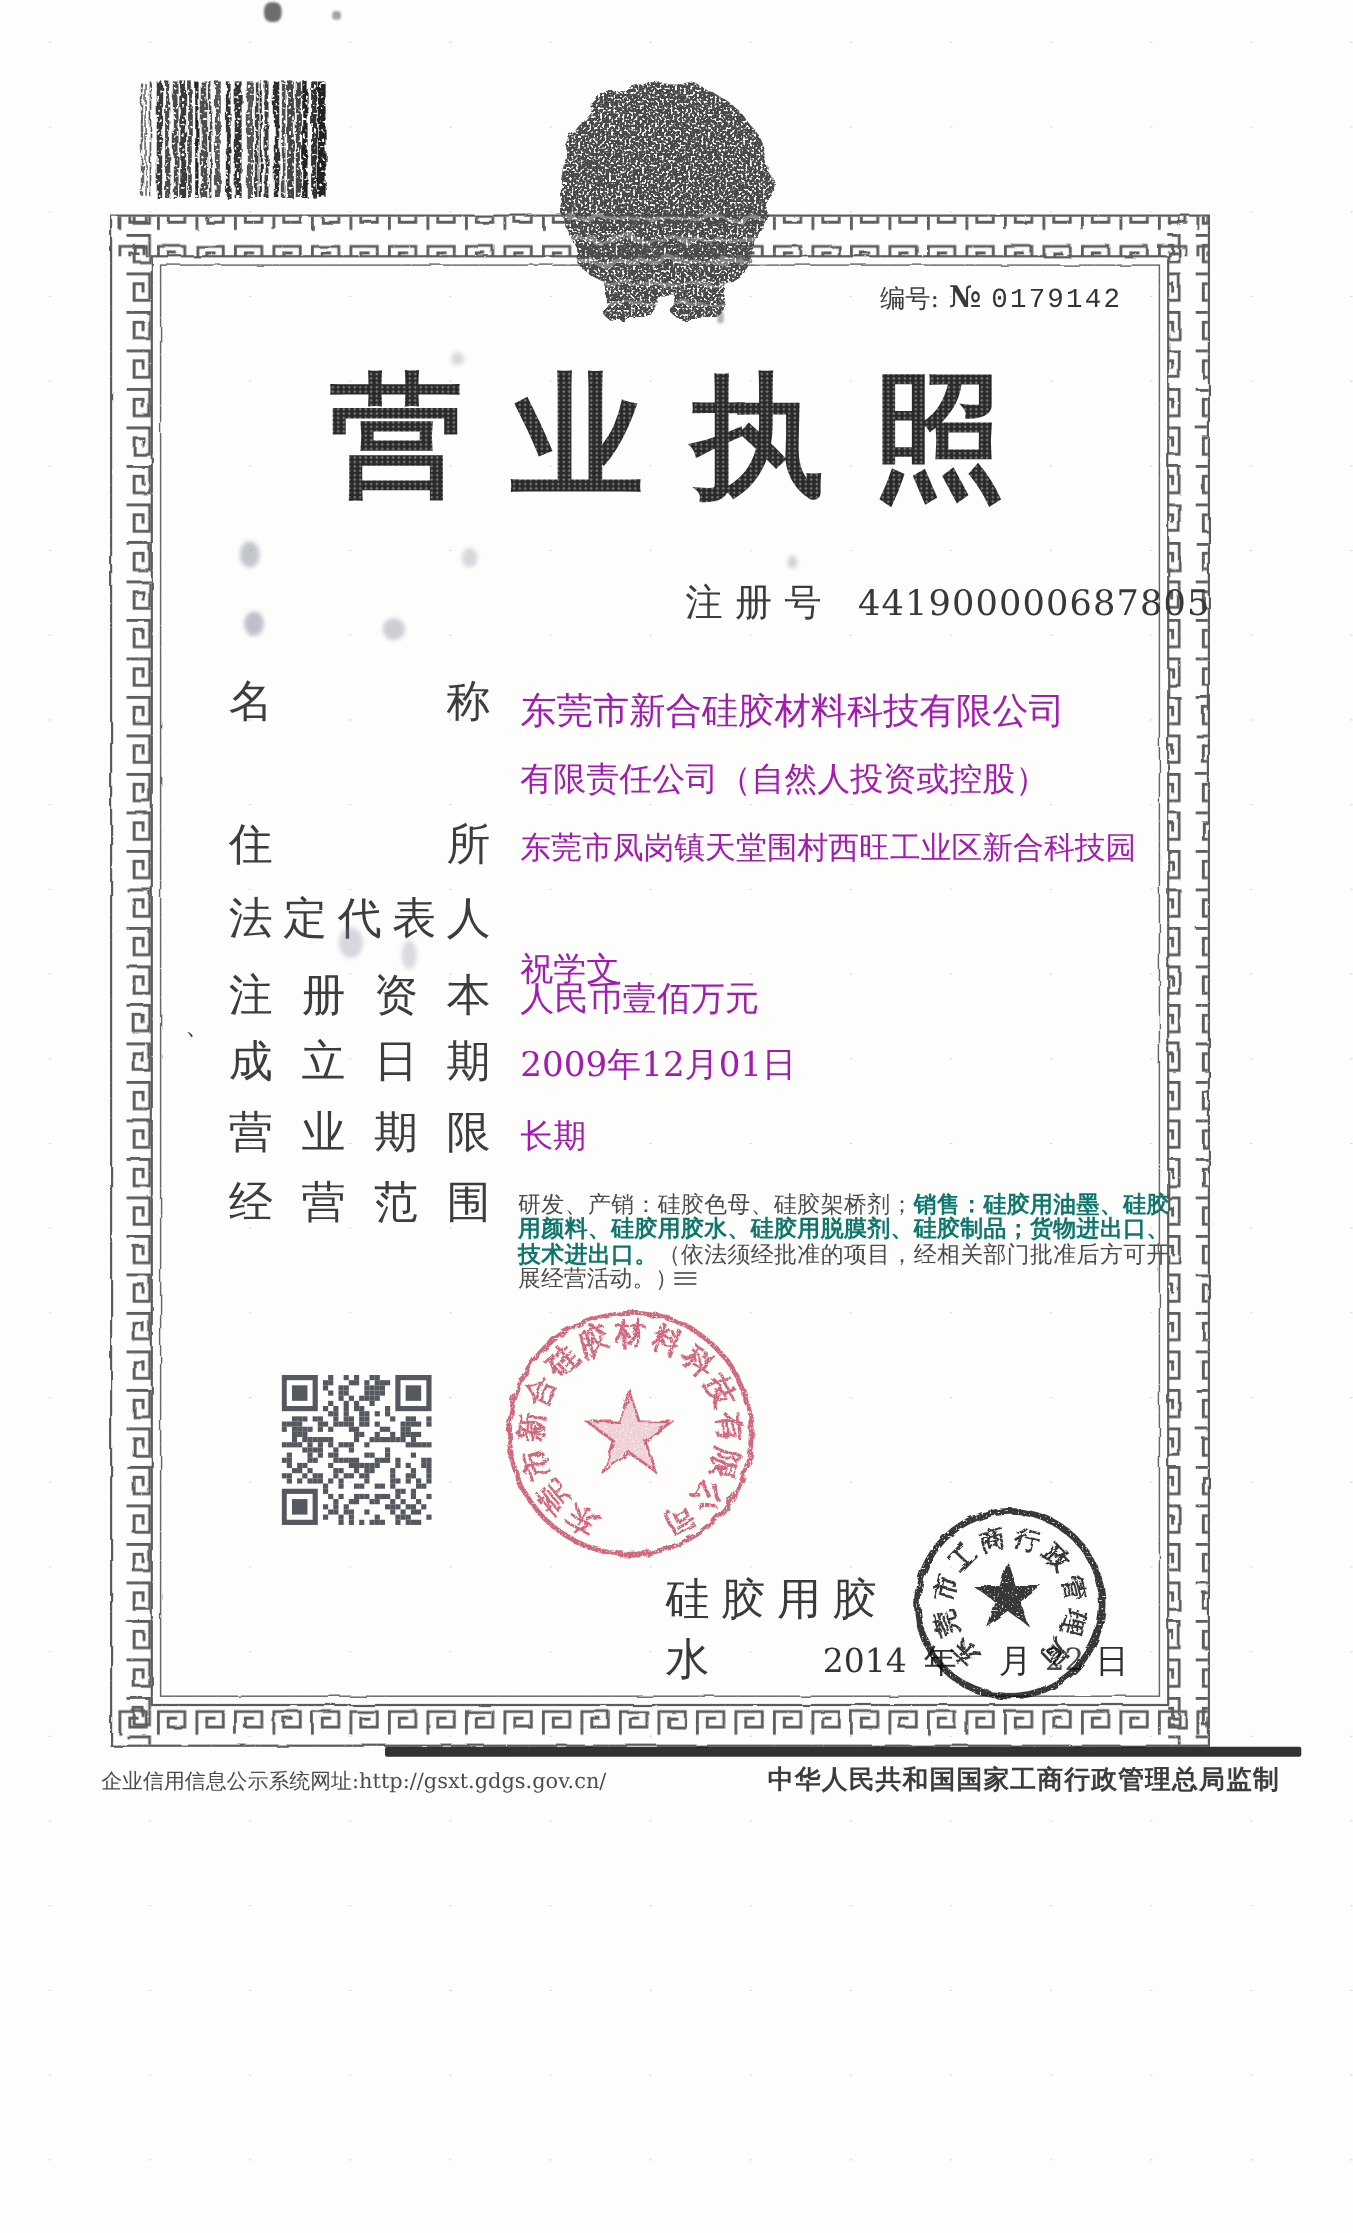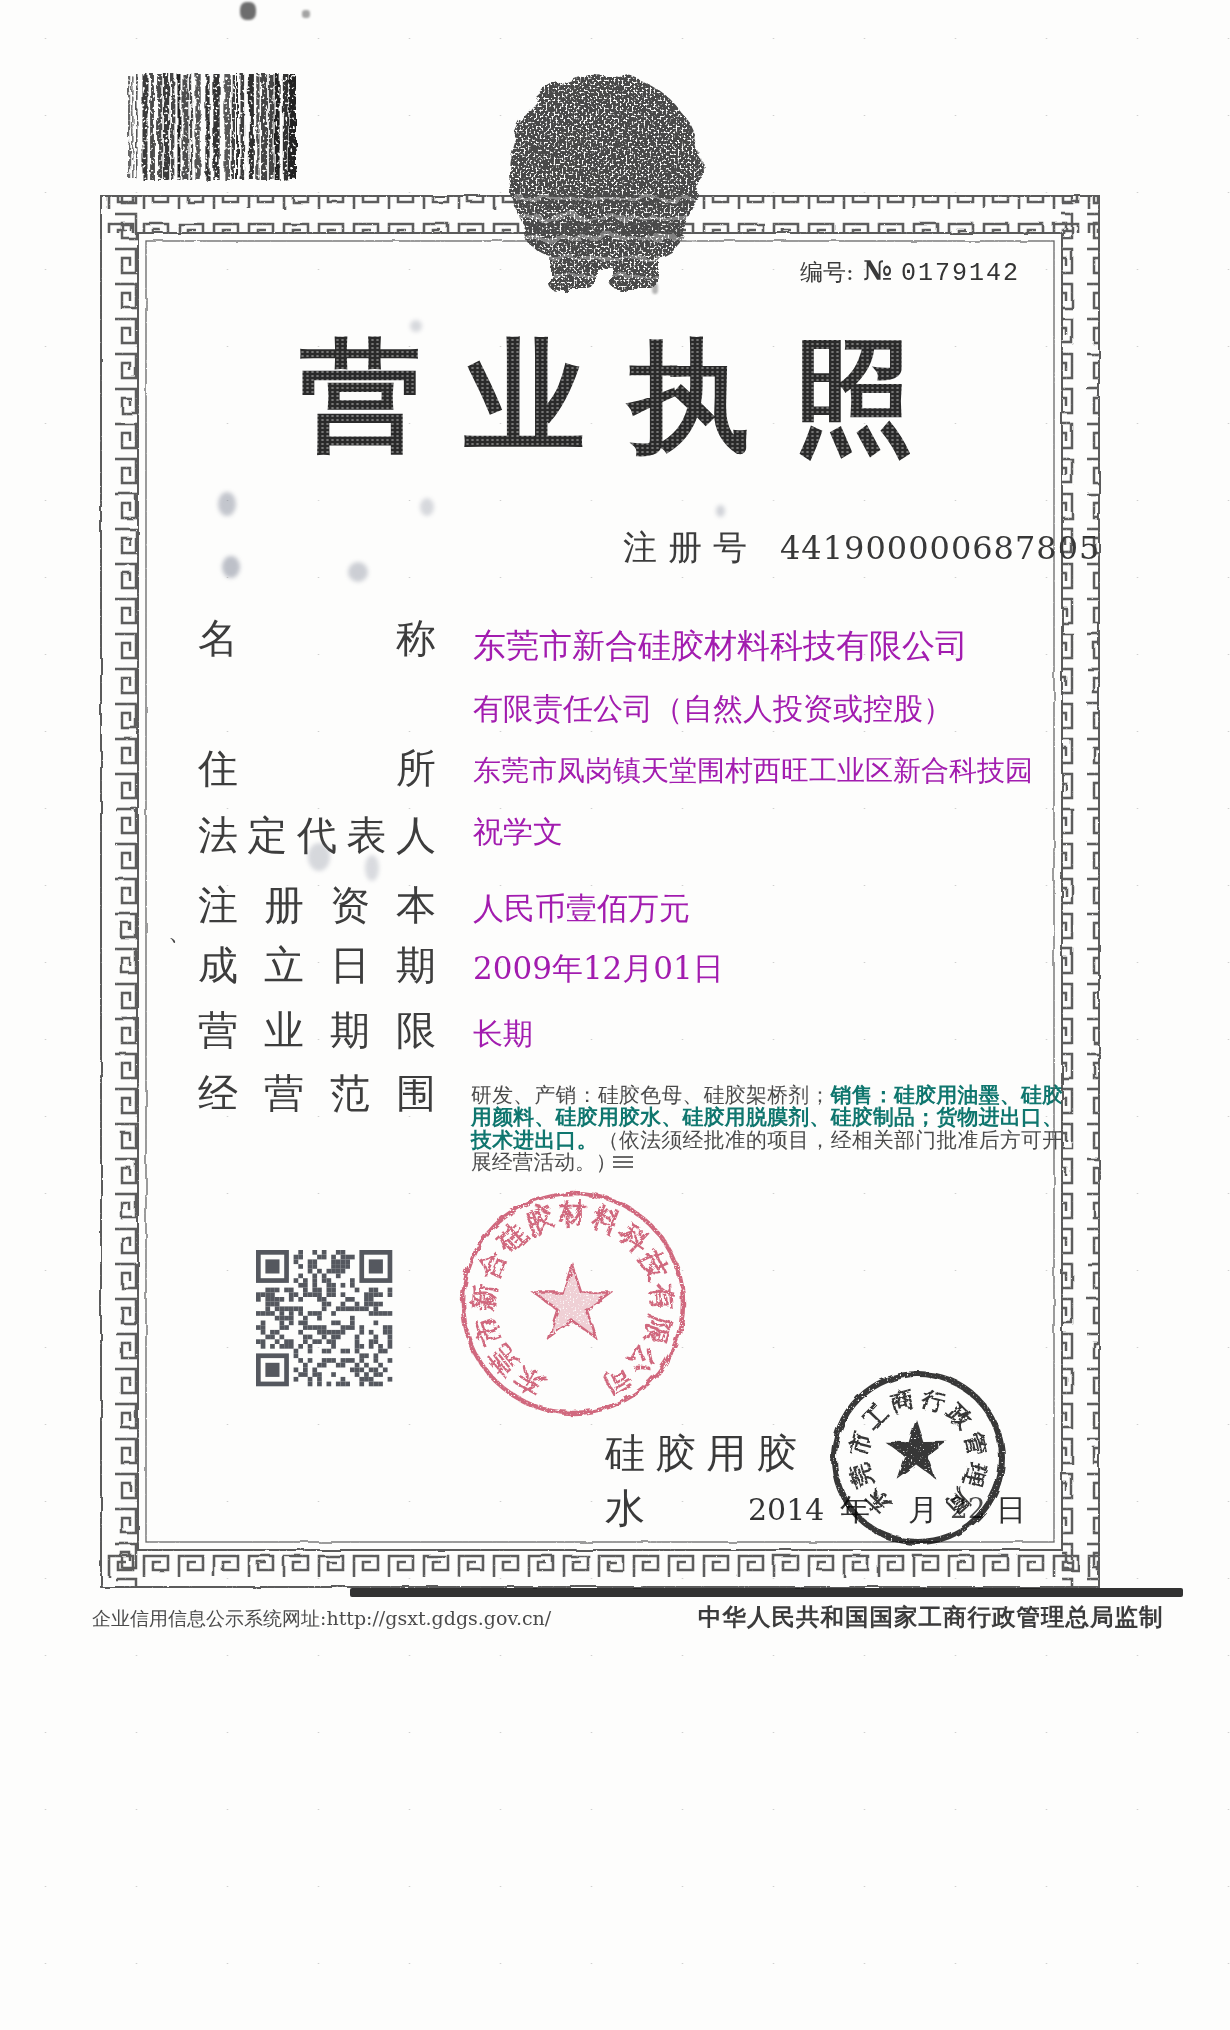--- a/index.html
+++ b/index.html
@@ -27,7 +27,7 @@
   .regline .lab{font-size:34px;letter-spacing:11px;color:#3c3c3c;}
   .regline .val{font-size:32px;margin-left:22px;letter-spacing:1px;color:#383838;}
   
-  .flabel{position:absolute;left:198px;width:238px;font-size:40px;color:#3d3d3d;font-weight:500;
+  .flabel{position:absolute;left:208px;width:238px;font-size:40px;color:#3d3d3d;font-weight:500;
           text-align:justify;text-align-last:justify;line-height:1.1;}
   .fvalue{position:absolute;left:473px;color:#a21caf;line-height:1.2;}
   .scope{position:absolute;left:471px;top:1084px;width:592px;font-size:20.8px;line-height:22.4px;

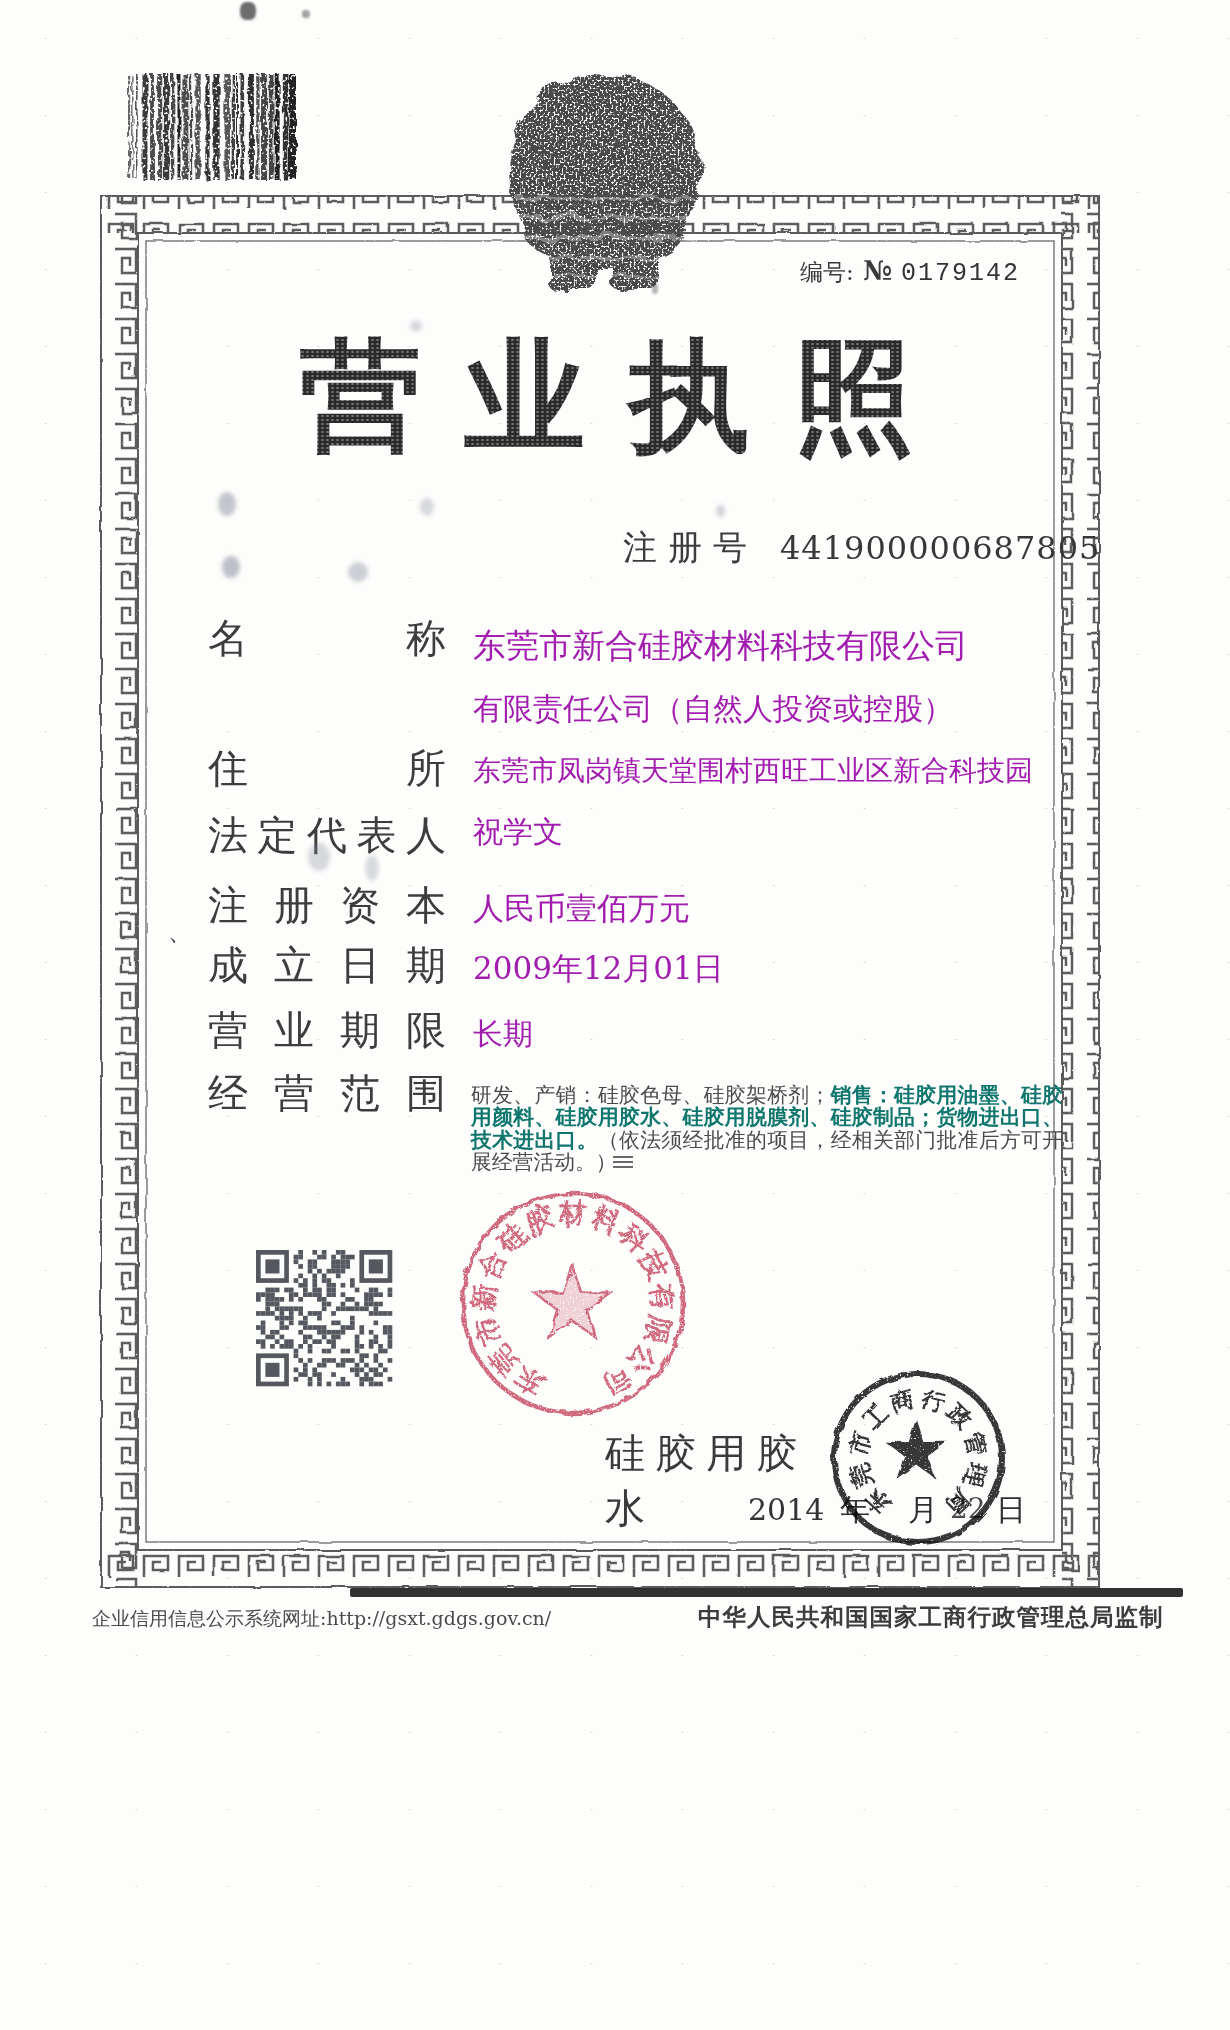--- a/index.html
+++ b/index.html
@@ -173,7 +173,7 @@
   <div class="fvalue" style="top:754px;font-size:28px">东莞市凤岗镇天堂围村西旺工业区新合科技园</div>
 
   <div class="flabel" style="top:813px">法定代表人</div>
-  <div class="fvalue" style="top:814px;font-size:30px">祝学文</div>
+  <div class="fvalue" style="top:864px;font-size:30px">祝学文</div>
 
   <div class="flabel" style="top:883px">注册资本</div>
   <div class="fvalue" style="top:890px;font-size:31px">人民币壹佰万元</div>

